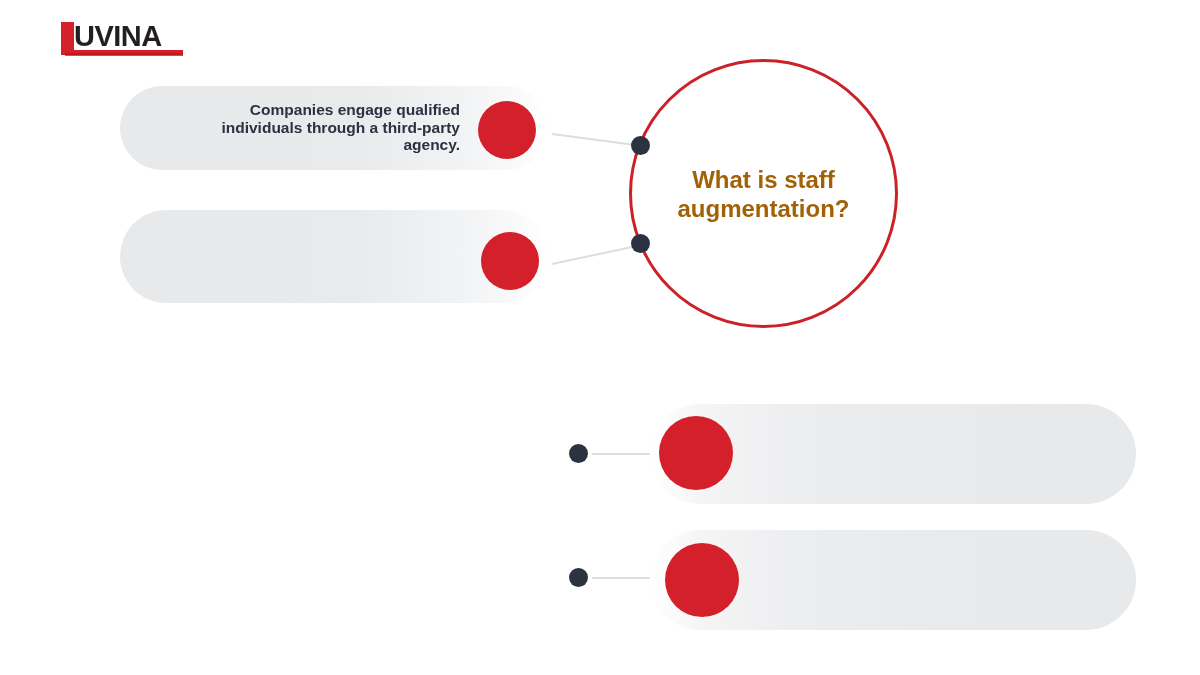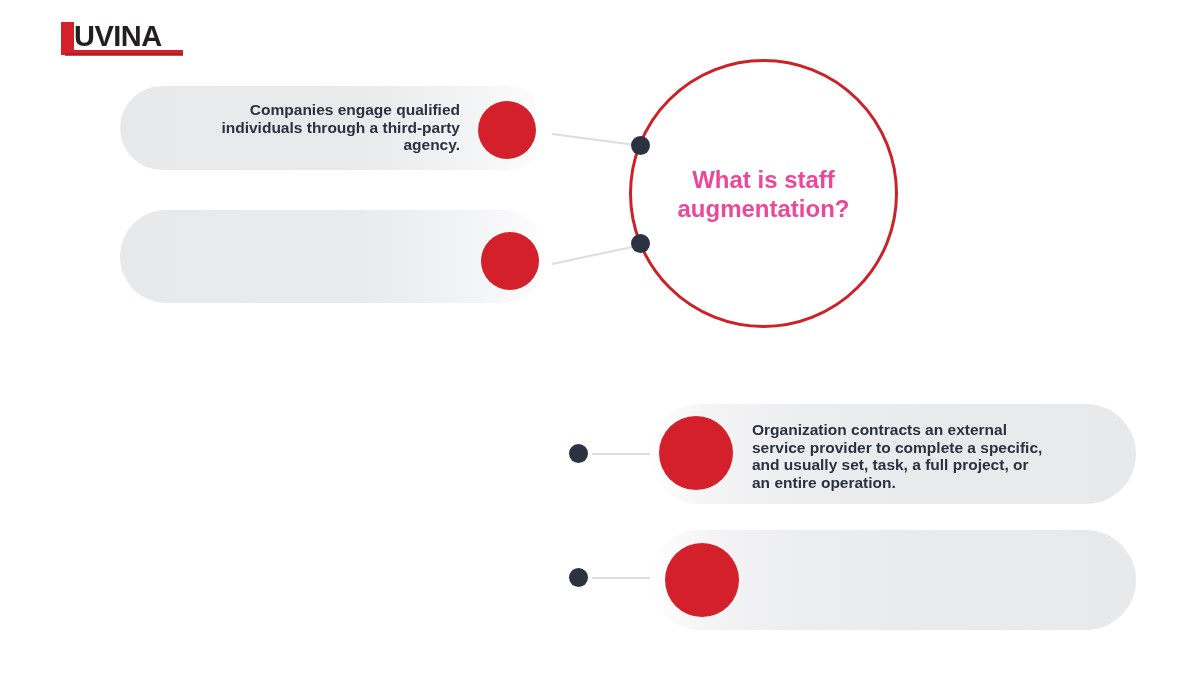--- a/index.html
+++ b/index.html
@@ -108,7 +108,7 @@
     justify-content: center;
   }
   .big-circle-label {
-    color: #ec4899;
+    color: #a16207;
     font-weight: 700;
     font-size: 24px;
     line-height: 29px;

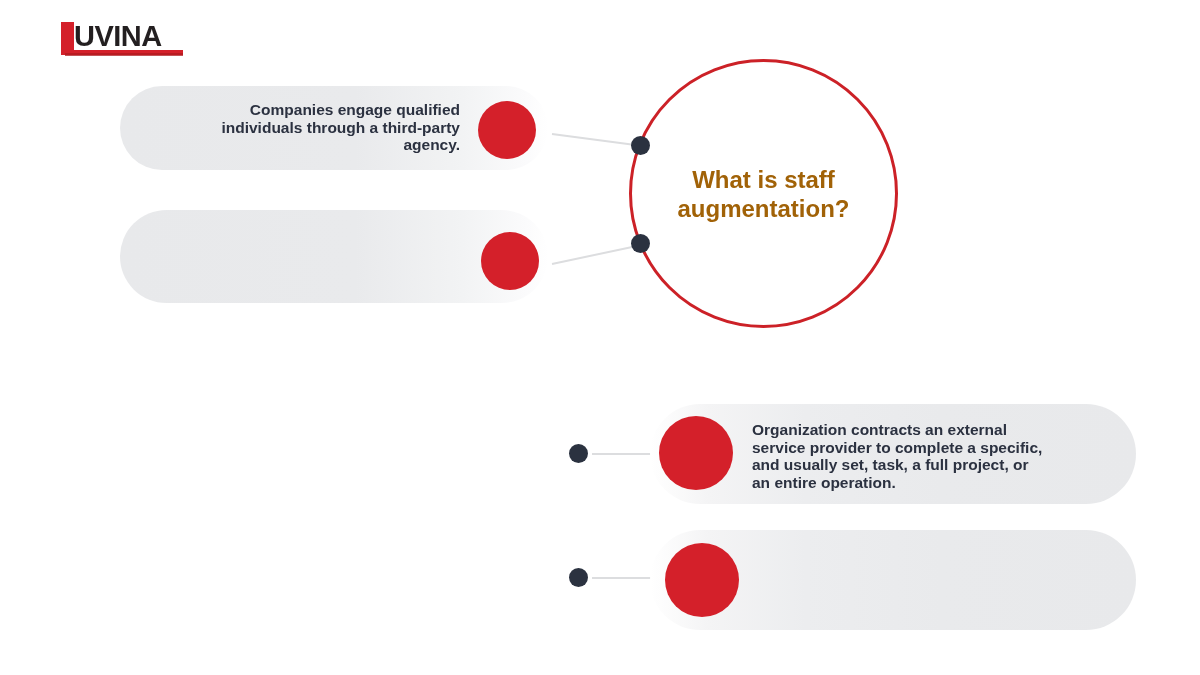--- a/index.html
+++ b/index.html
@@ -177,10 +177,6 @@
   <div class="pill pill-right" style="left:650px; top:404px; width:486px; height:100px;">
   </div>
   <div class="pill-dot" style="left:659px; top:416px; width:74px; height:74px;"></div>
-  <div class="pill-text left-align" style="left:752px; top:421px; width:345px;">Organization contracts an external
-service provider to complete a specific,
-and usually set, task, a full project, or
-an entire operation.</div>
 
   <div class="pill pill-right" style="left:650px; top:530px; width:486px; height:100px;">
   </div>

